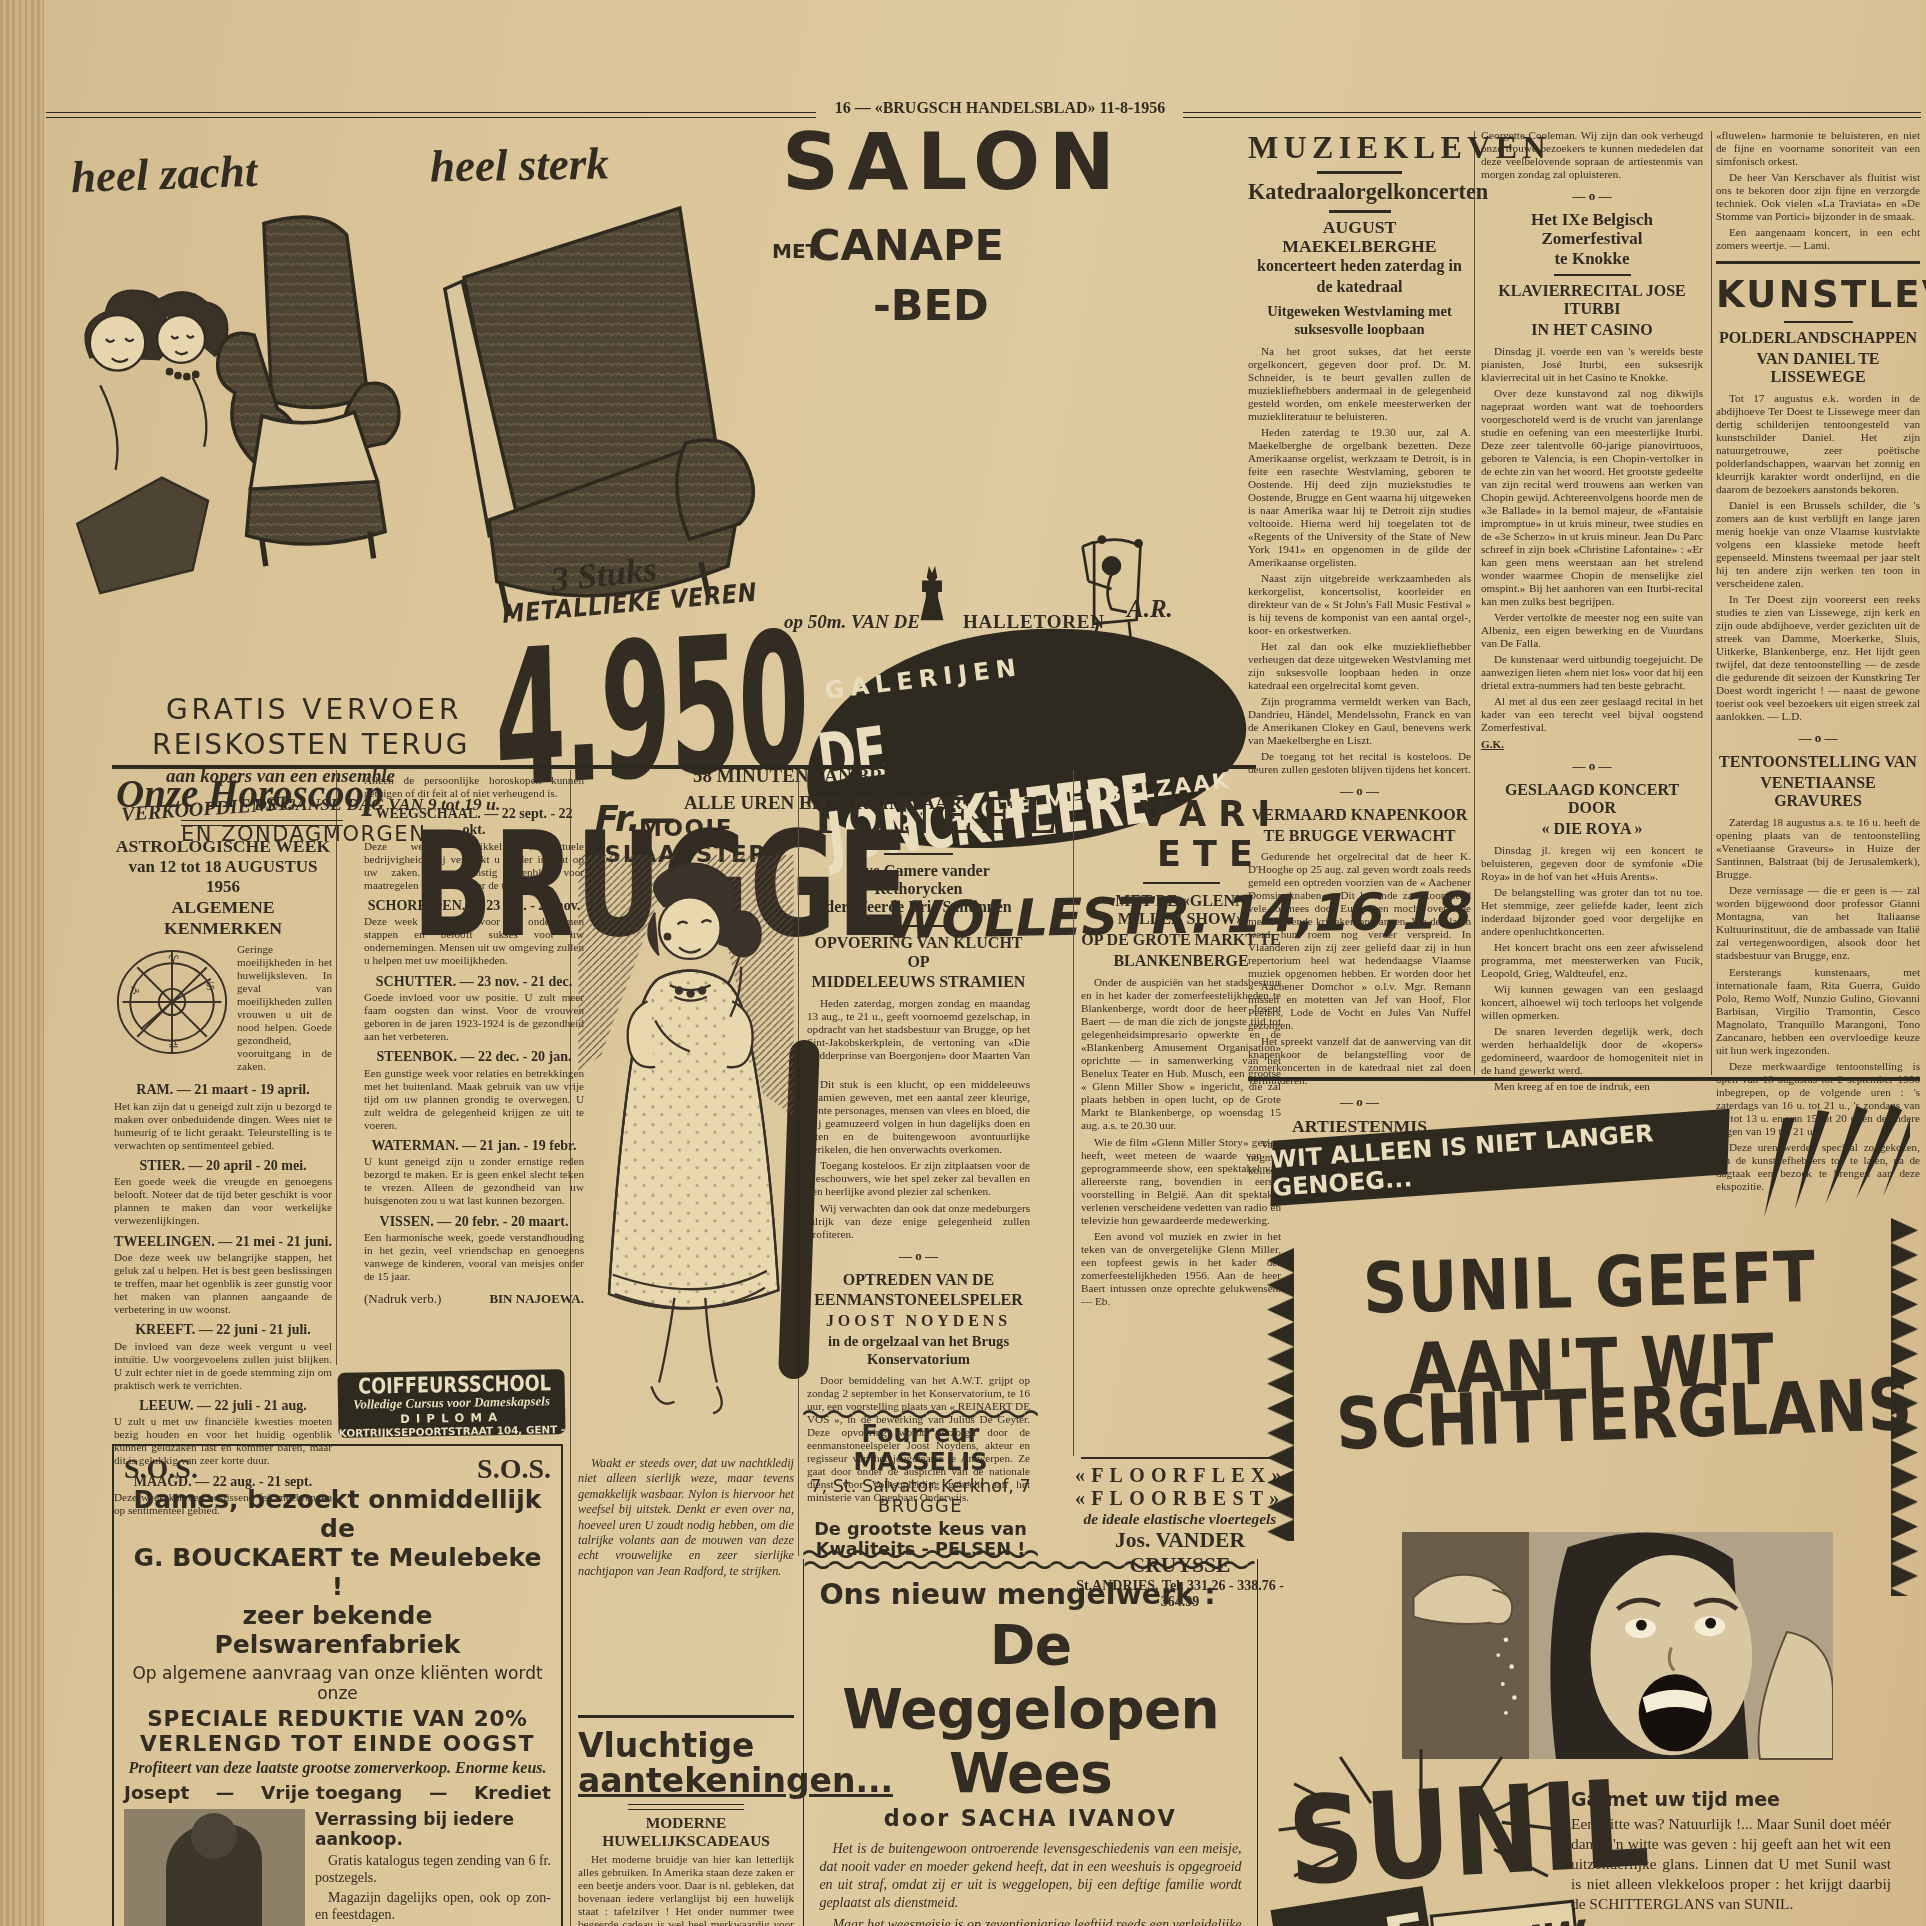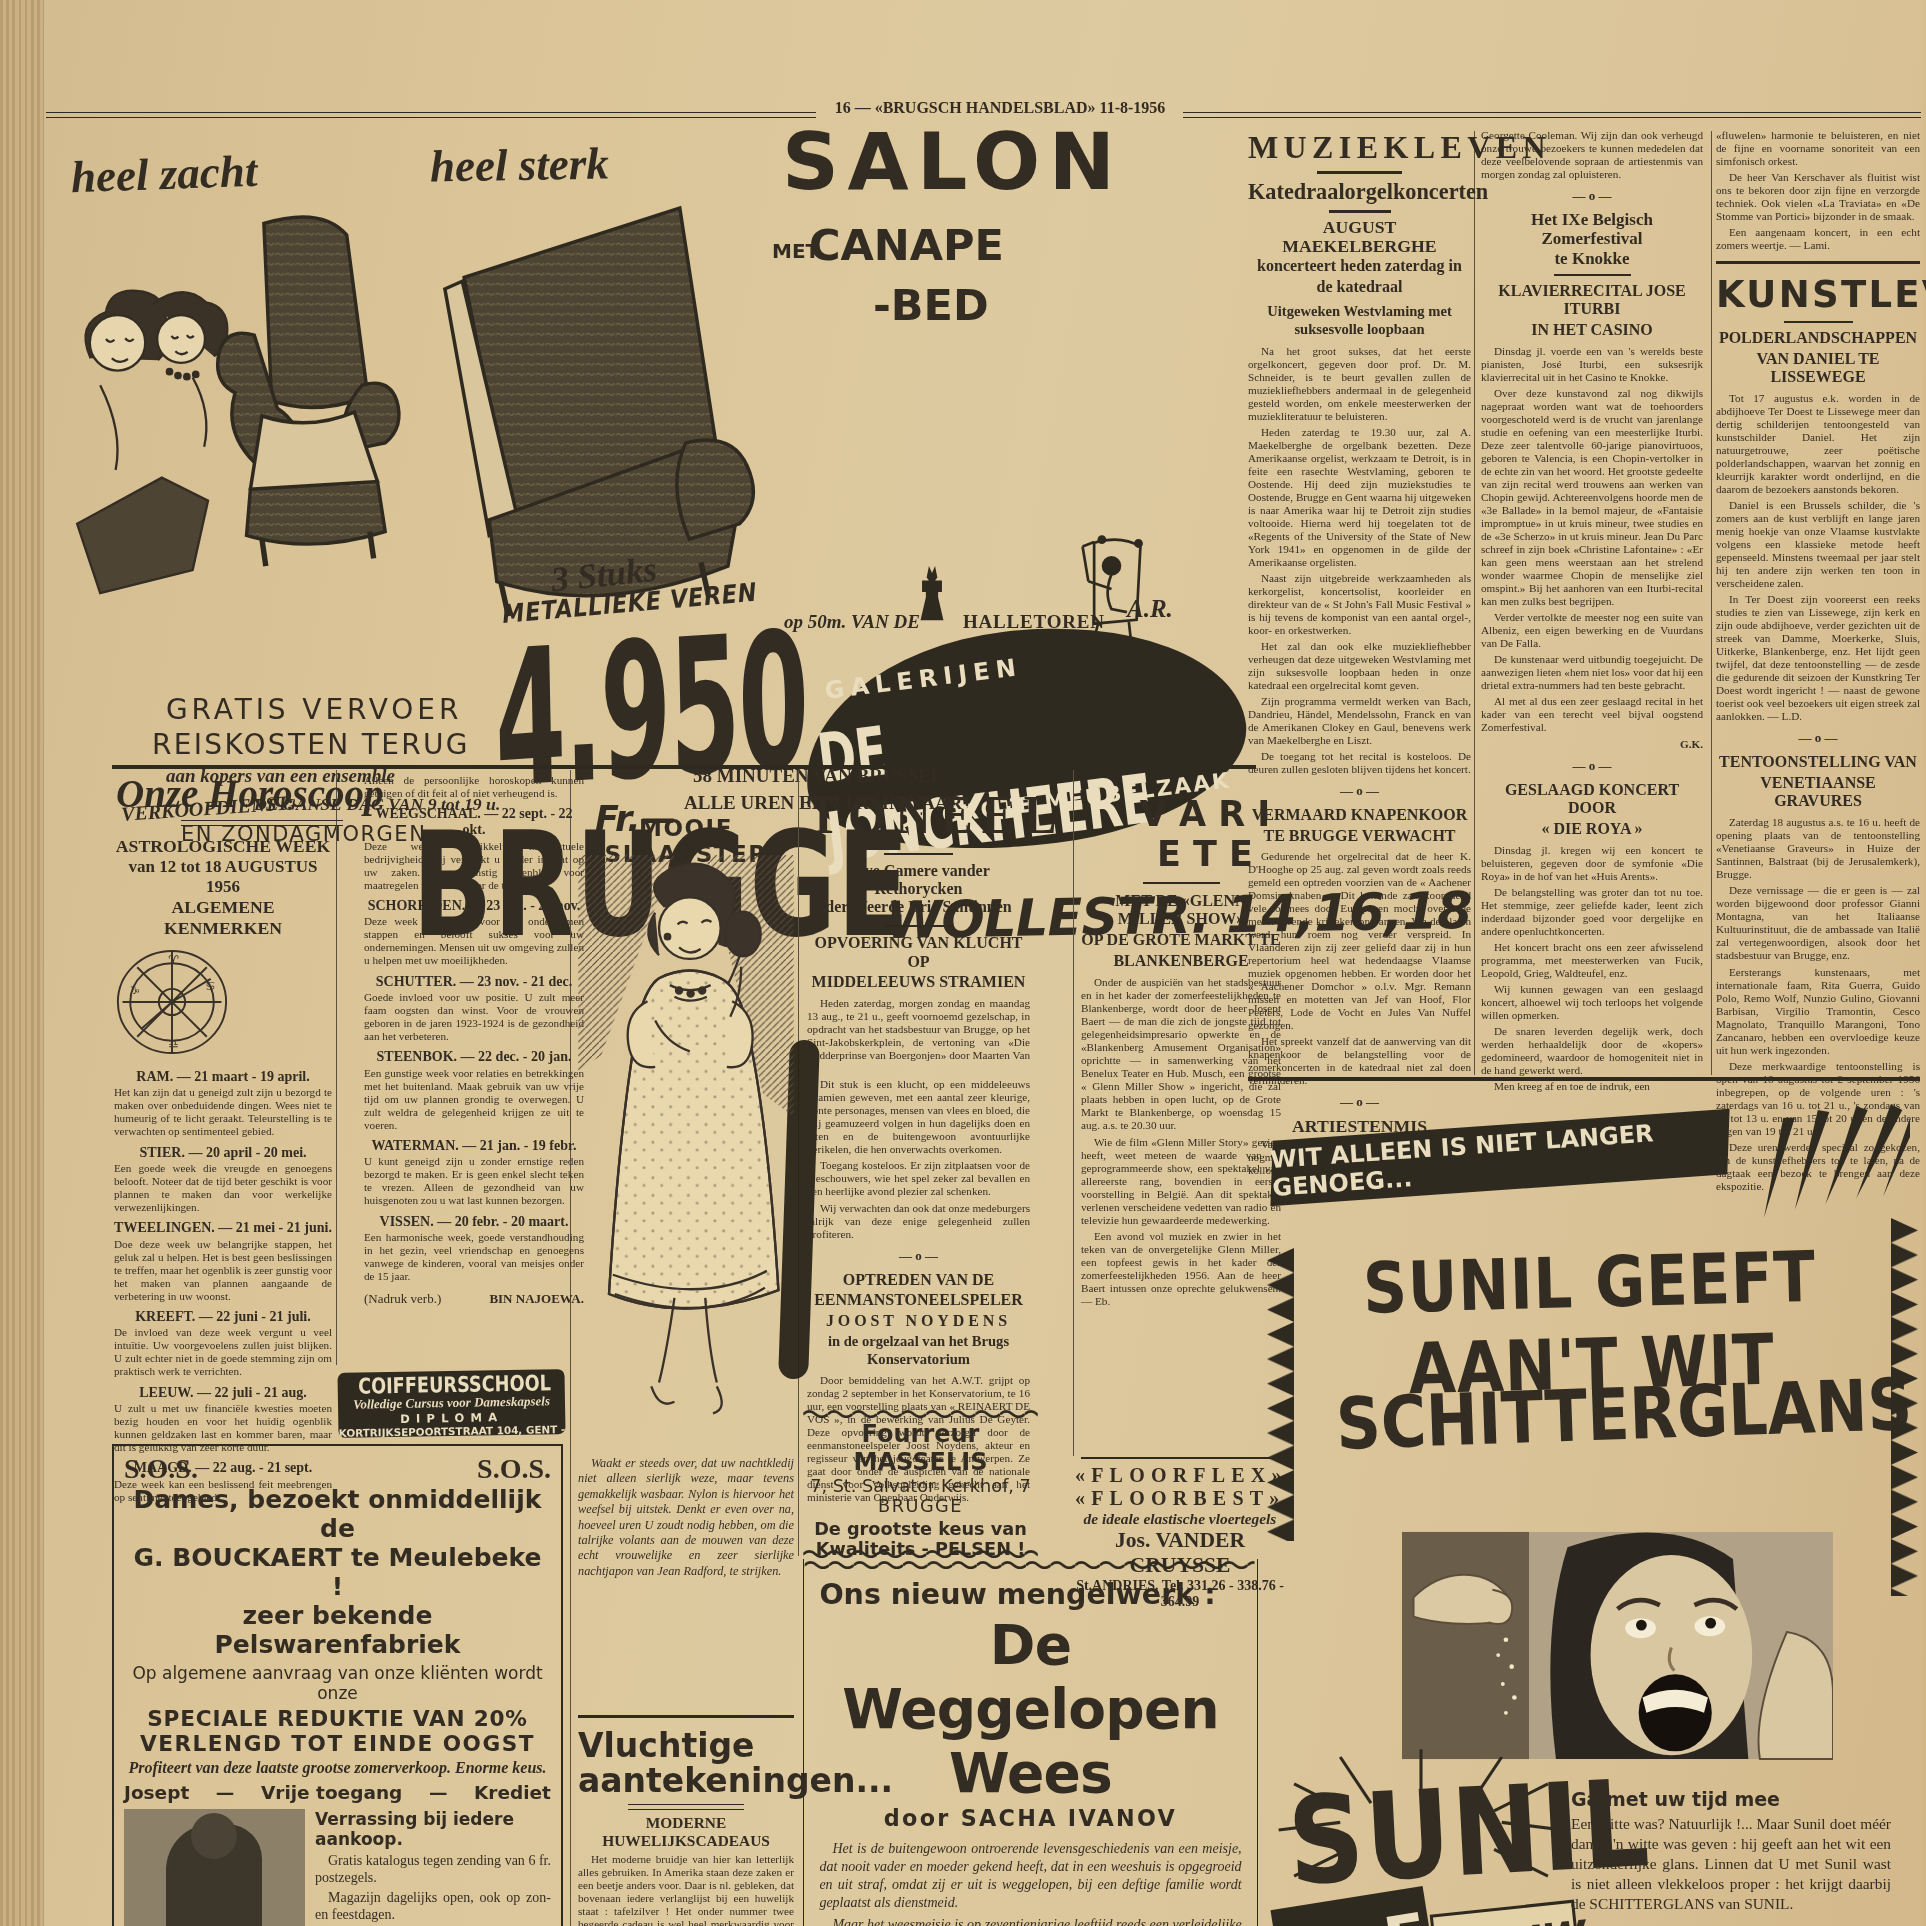--- a/index.html
+++ b/index.html
@@ -9,7 +9,7 @@
   .abs{position:absolute;}
   .ser{font-family:"Liberation Serif","DejaVu Serif",serif;}
   .dvs{font-family:"DejaVu Sans","Liberation Sans",sans-serif;}
-  .b{font-weight:bold;} .i{font-style:italic;} .c{text-align:center;} .rt{text-align:right;}
+  .b{font-weight:bold;} .i{font-style:italic;} .c{text-align:center;} .rt{text-decoration:underline;}
   .body{font-size:11.2px;line-height:13px;text-align:justify;color:#362e23;}
   .body p{margin:0 0 3.1px 0;text-indent:13px;}
   .body p.ni{text-indent:0;}

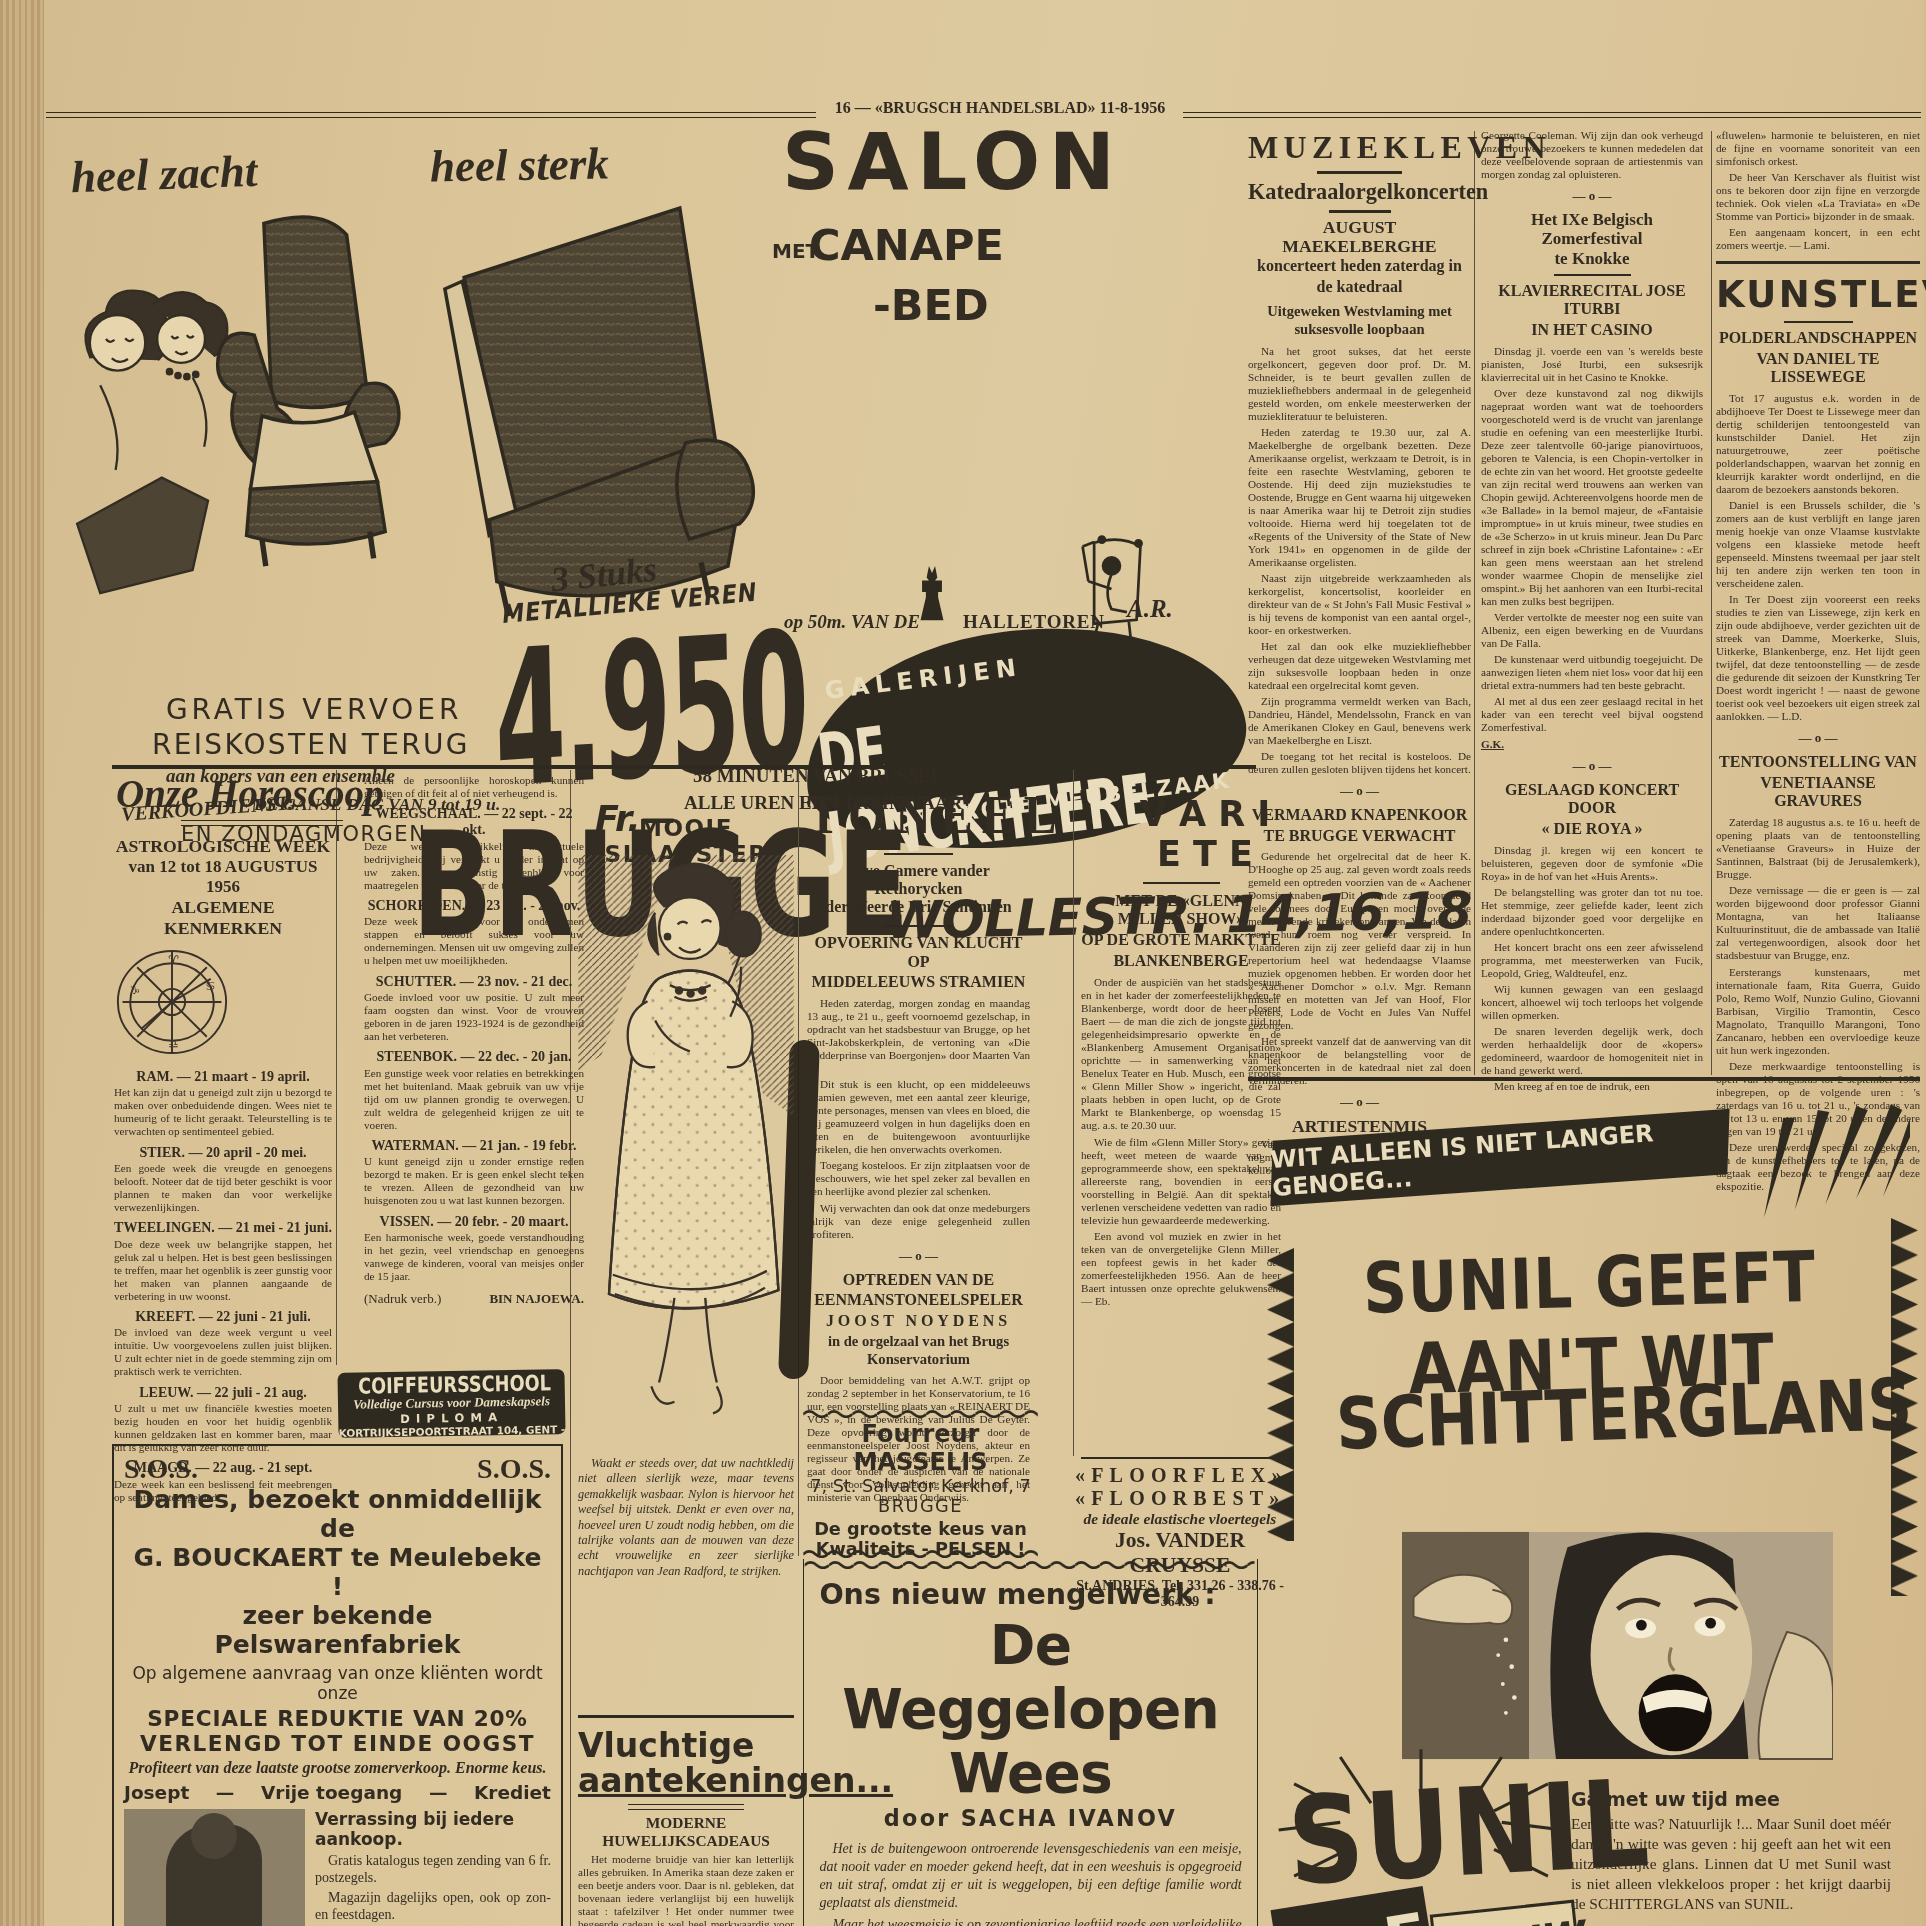--- a/index.html
+++ b/index.html
@@ -251,6 +251,9 @@
           <text x="40" y="130">♑</text>
       </g>
     </svg>
+    <div class="body" style="padding-top:3.9px;">
+        <p class="ni">Geringe moeilijkheden in het huwelijksleven. In geval van moeilijkheden zullen vrouwen u uit de nood helpen. Goede gezondheid, vooruitgang in de zaken.</p>
+      </div>
     <div style="clear:both;"></div>
     <div class="sign-h">RAM. — 21 maart - 19 april.</div>
     <div class="body">

